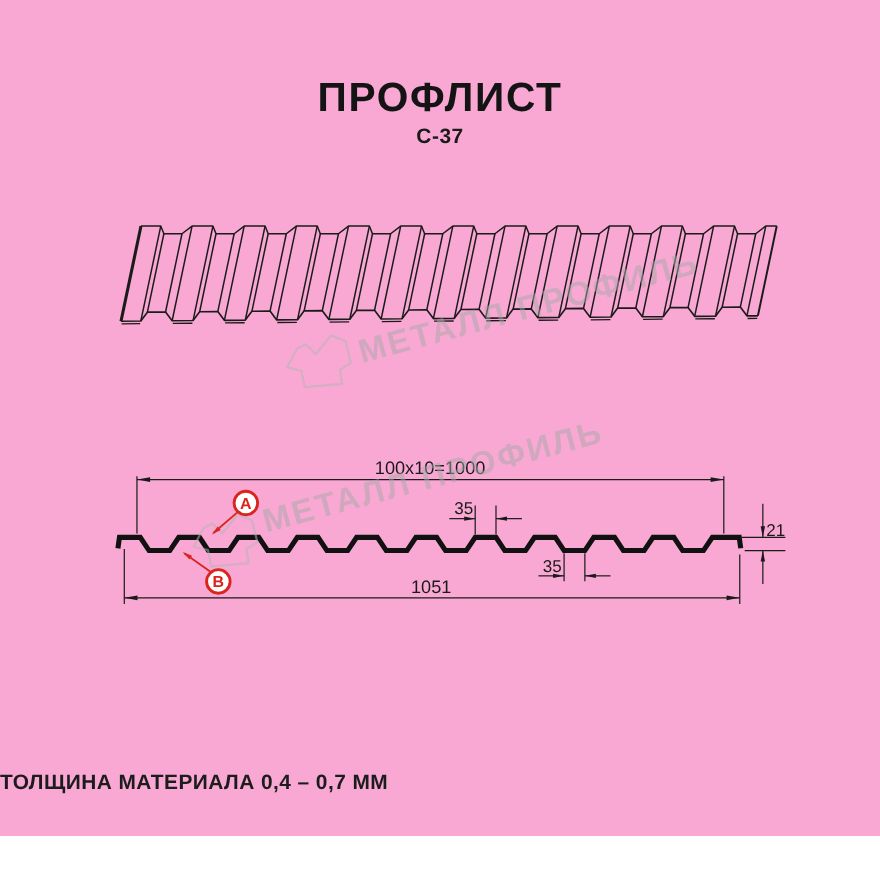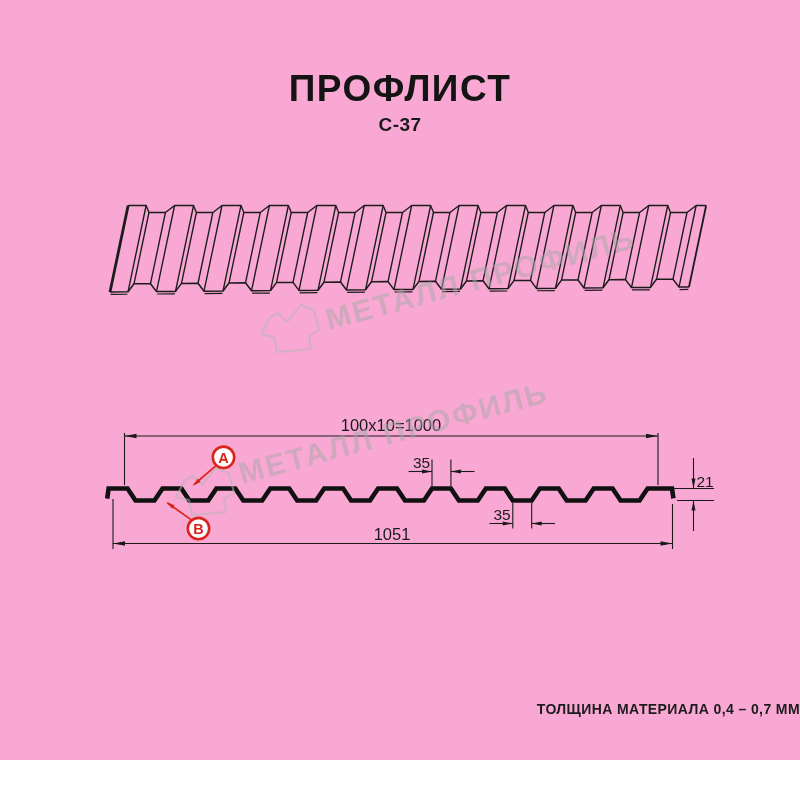--- a/index.html
+++ b/index.html
@@ -9,8 +9,8 @@
          font-size:37px;font-weight:800;letter-spacing:1.5px;color:#141414;}
   .subtitle{position:absolute;top:114px;left:0;width:800px;text-align:center;
          font-size:19px;font-weight:600;letter-spacing:.5px;color:#1a1a1a;}
-  .caption{position:absolute;top:701px;left:0;width:800px;text-align:right;
-         font-size:14px;font-weight:700;letter-spacing:.4px;color:#1c1c1c;}
+  .caption{position:absolute;top:701px;left:0;width:800px;text-align:left;
+         font-size:19px;font-weight:700;letter-spacing:.4px;color:#1c1c1c;}
   svg{position:absolute;top:0;left:0;}
   .dim-text{font-size:16.5px;fill:#1a1a1a;}
   .dim-text-sm{font-size:15.5px;fill:#1a1a1a;}

